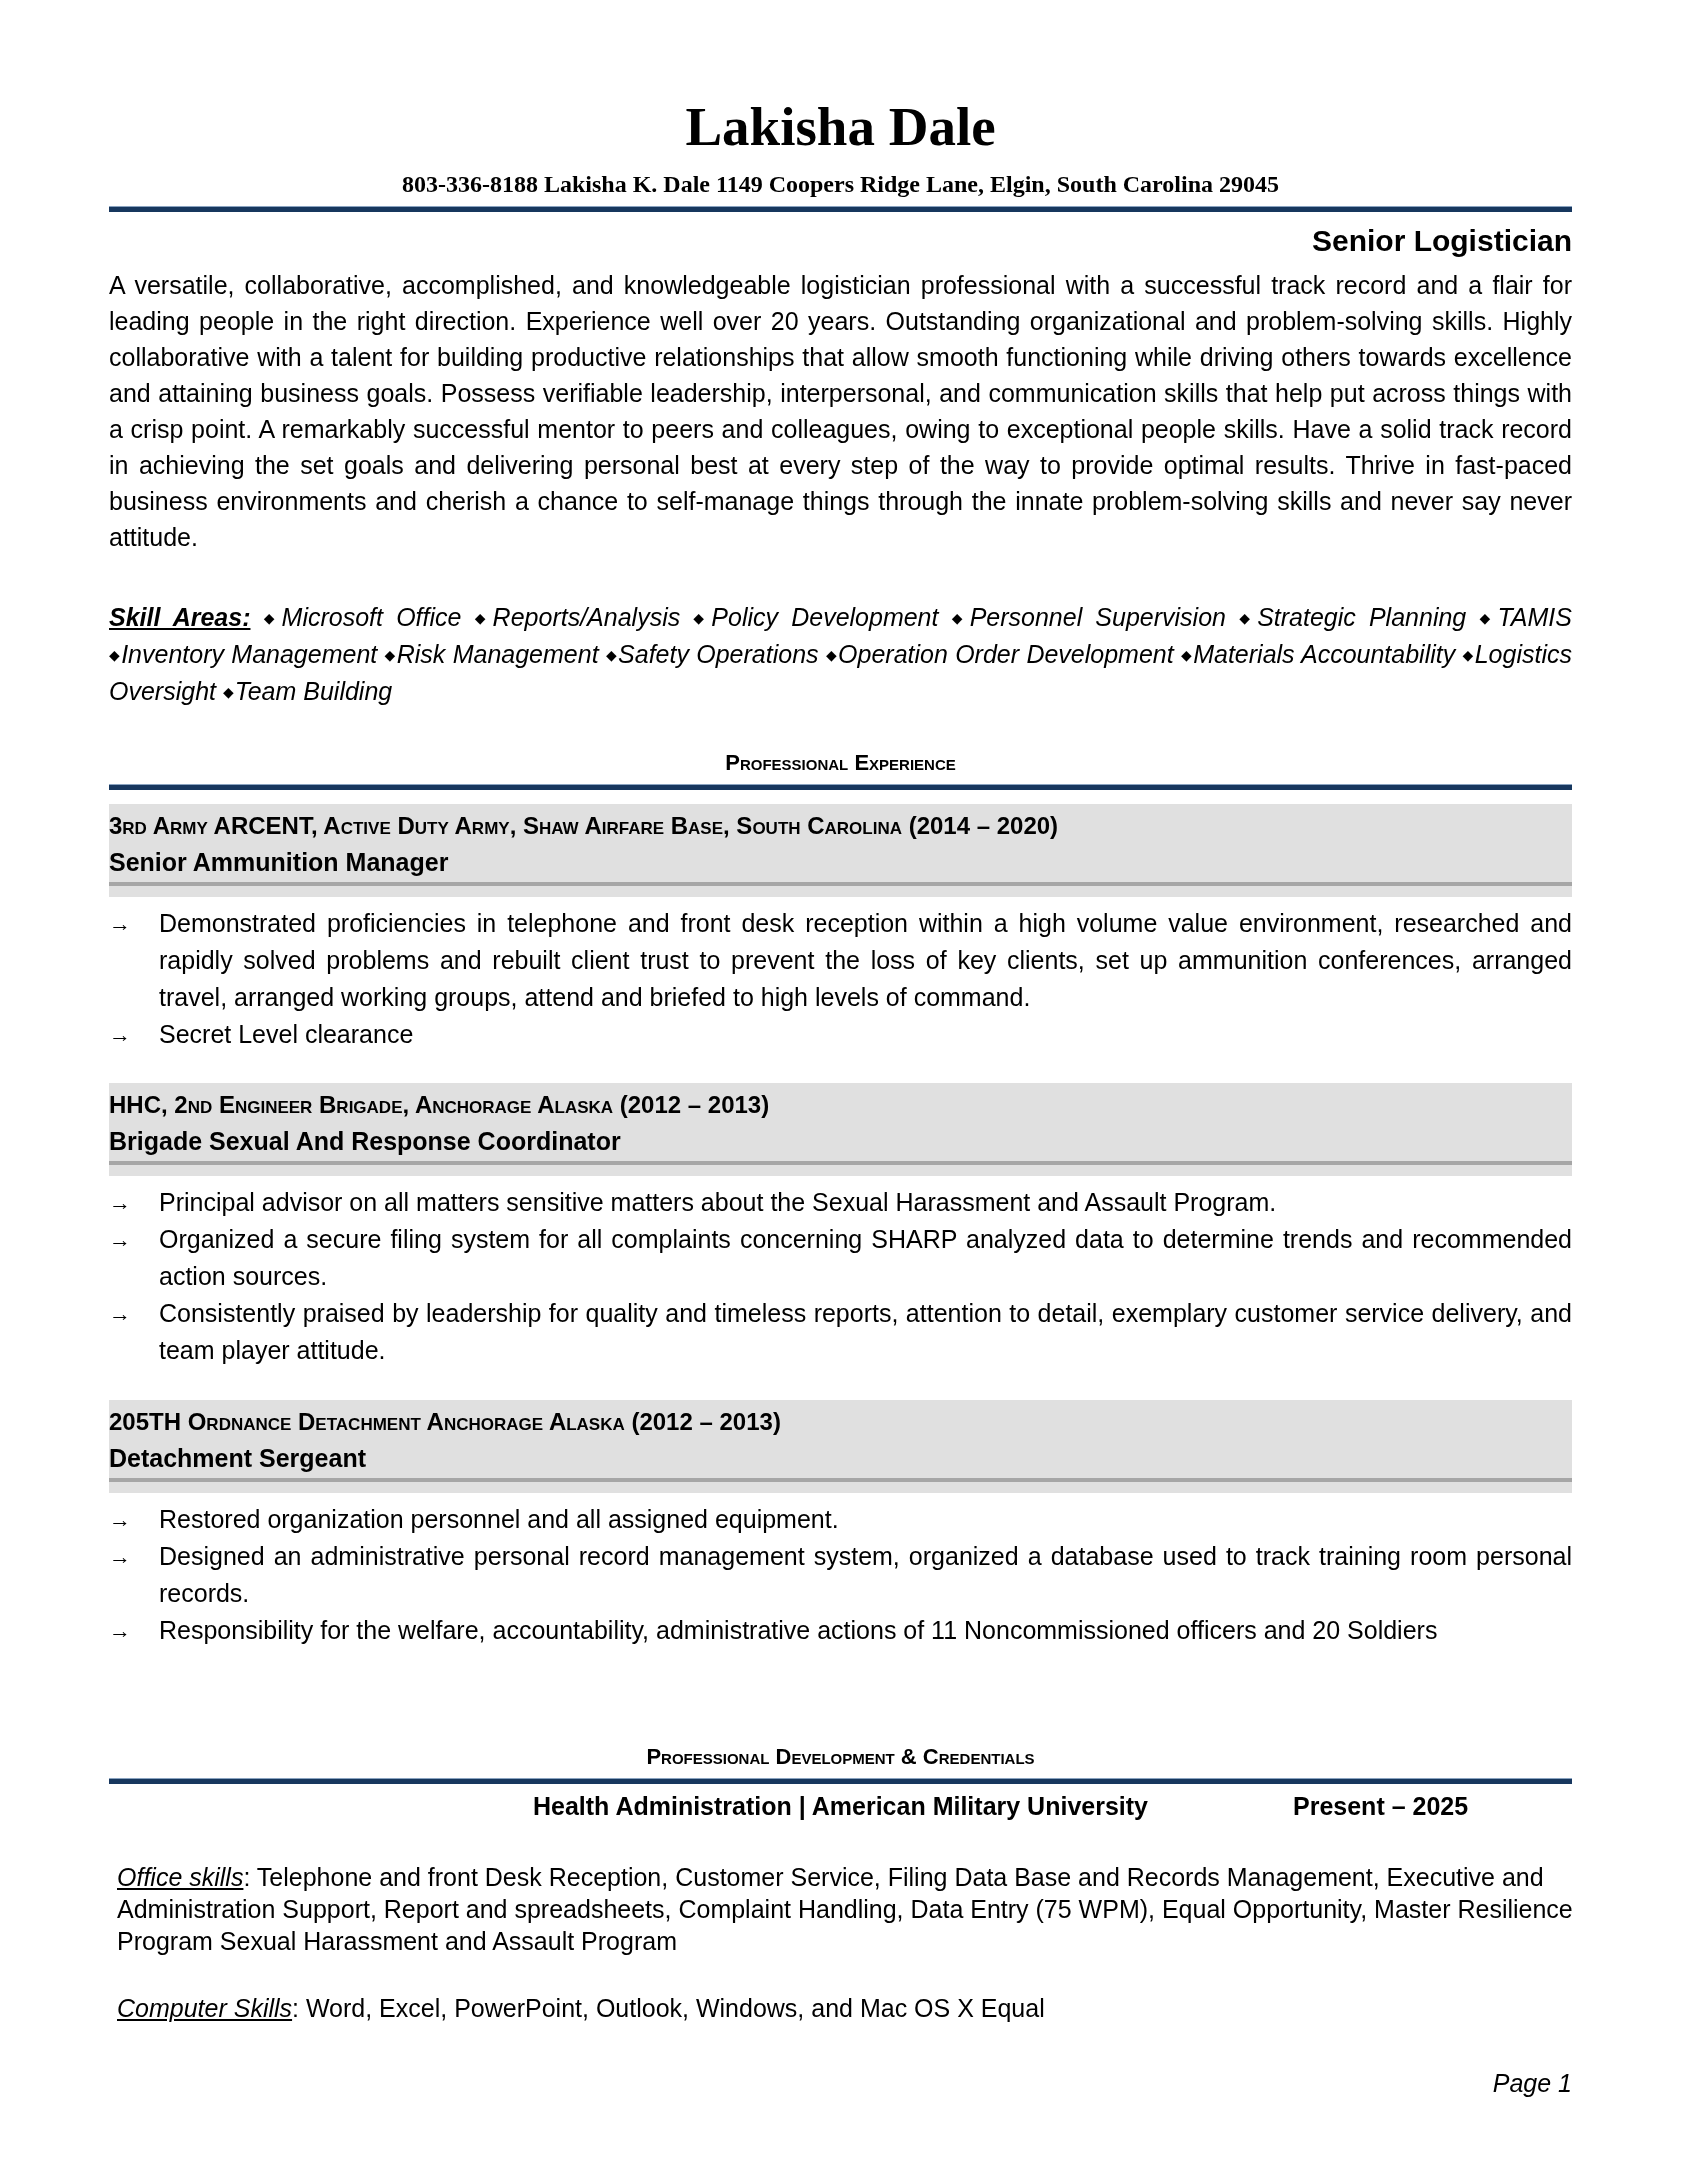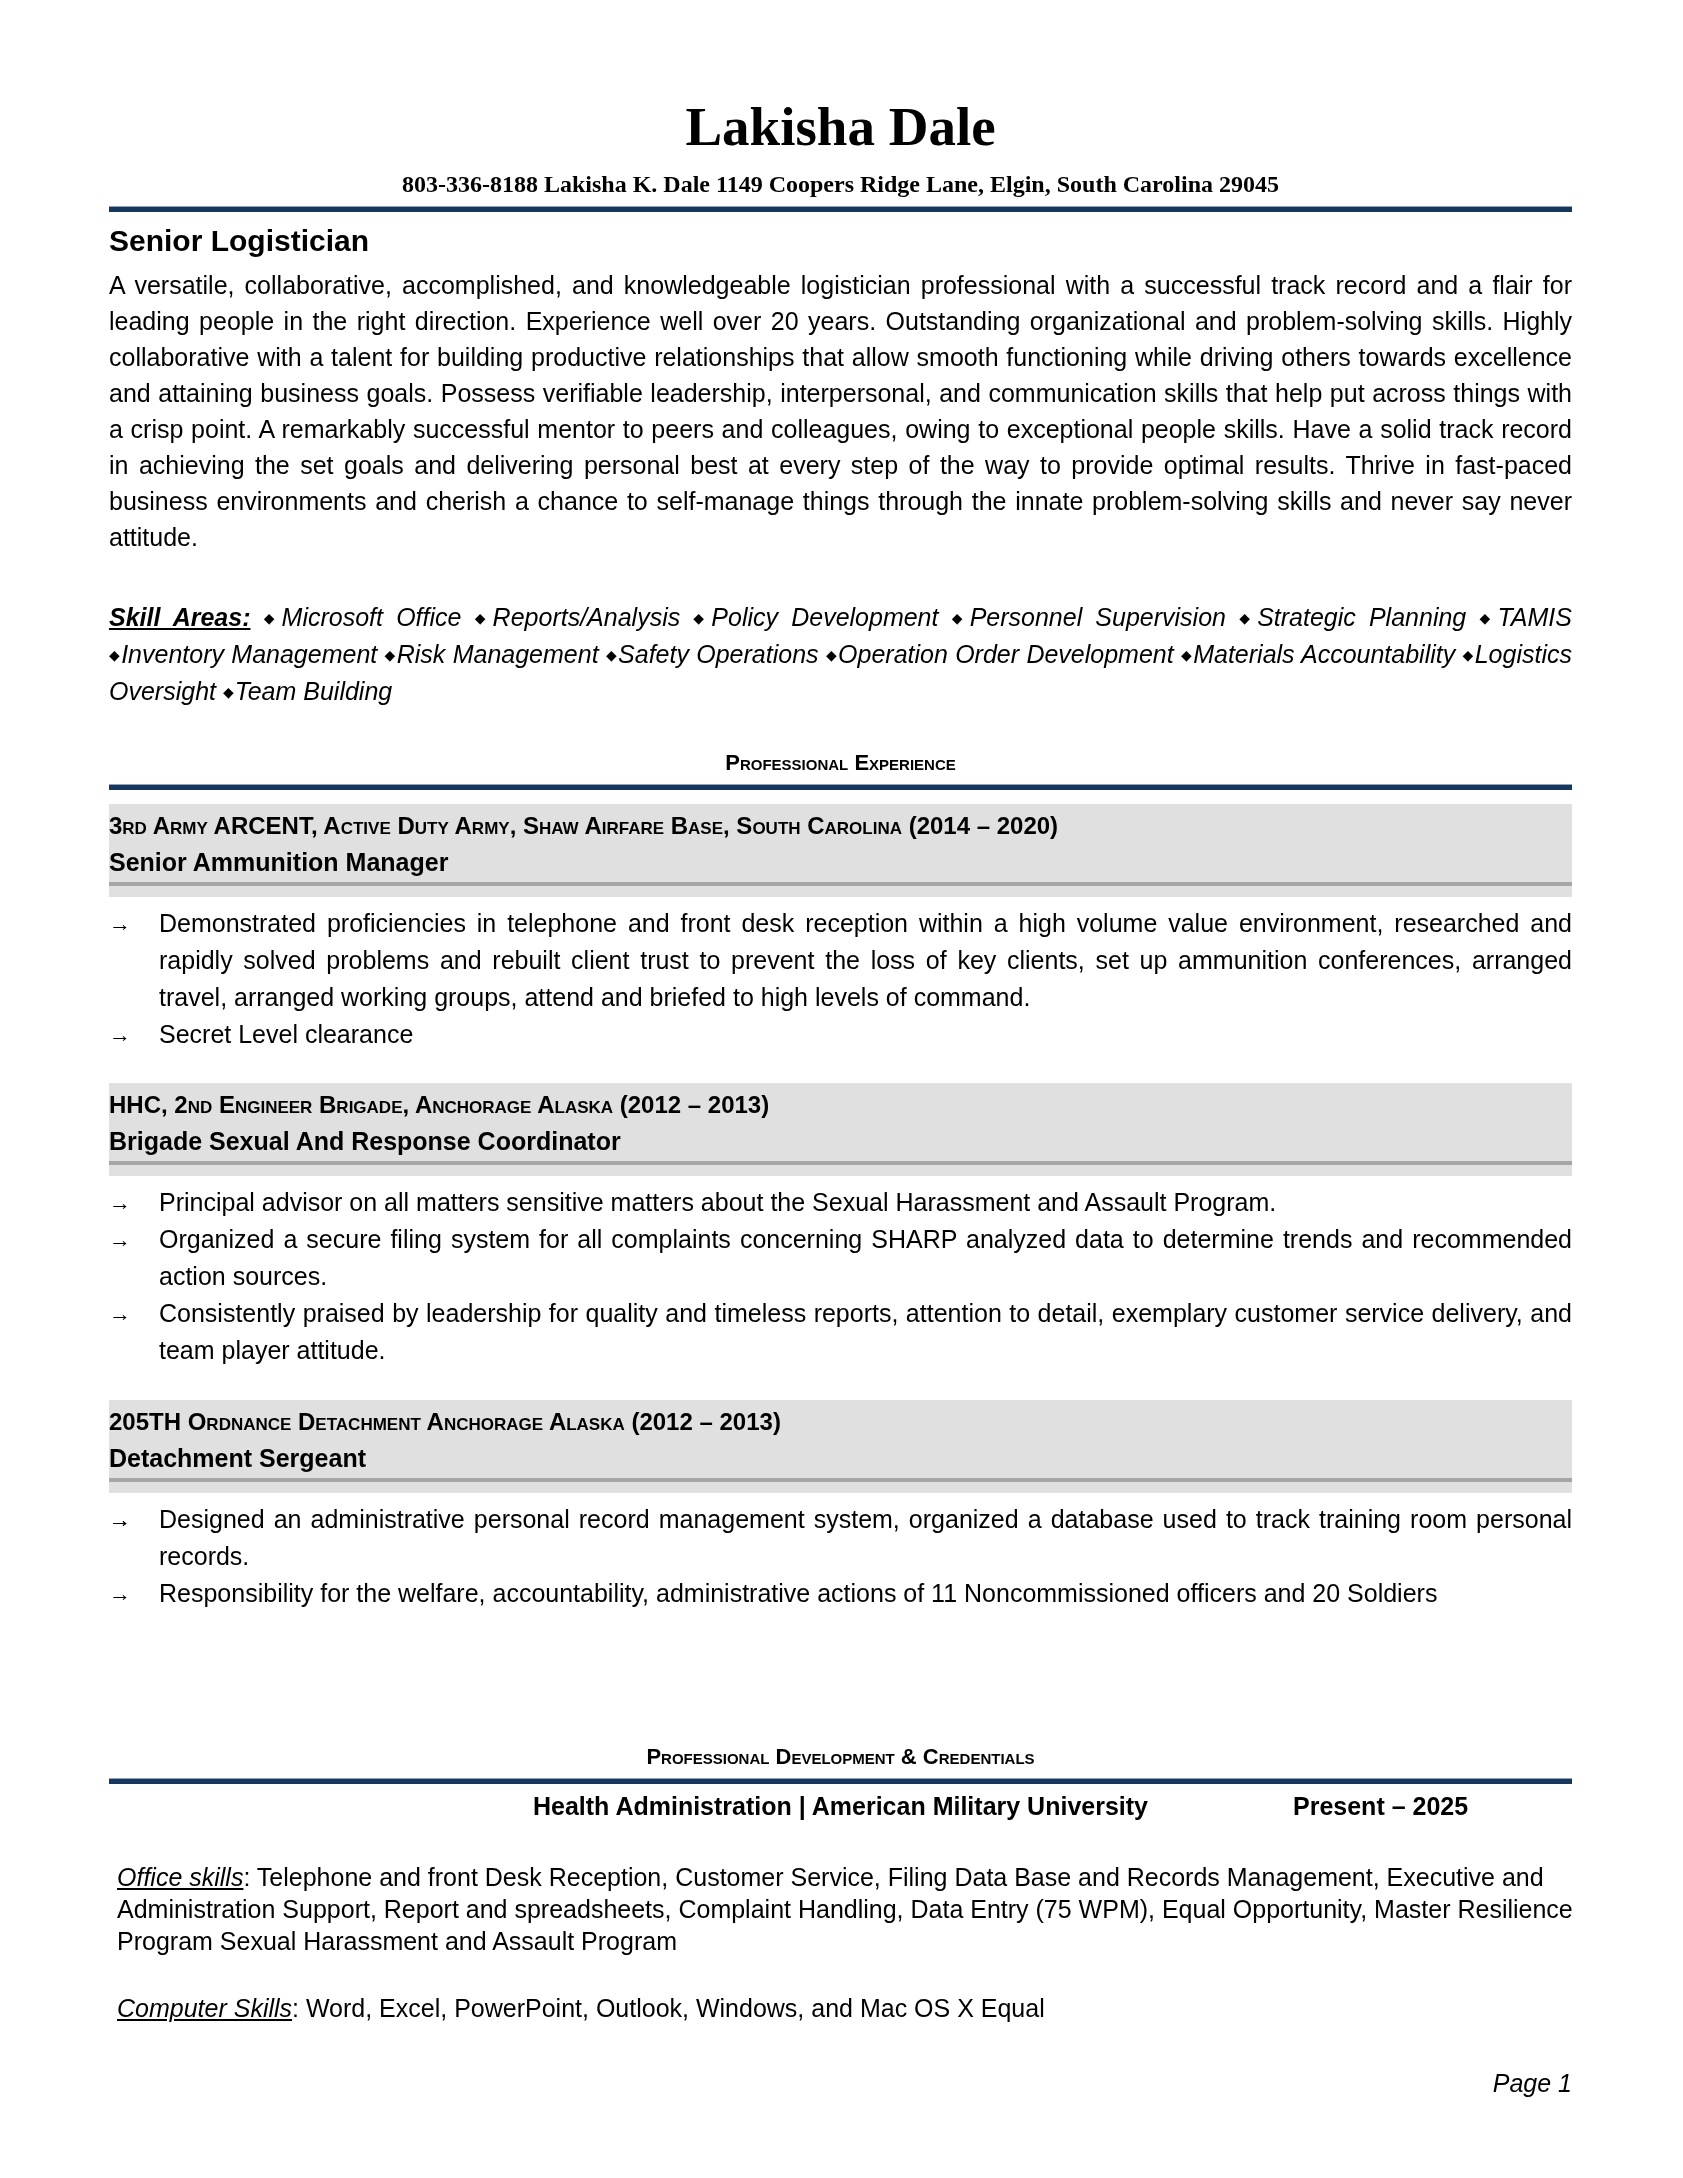--- a/index.html
+++ b/index.html
@@ -8,7 +8,7 @@
   .name{position:absolute;top:95px;left:0;width:1463px;text-align:center;font-family:"Liberation Serif",serif;font-weight:bold;font-size:55px;line-height:63px;}
   .contact{position:absolute;top:170px;left:0;width:1463px;text-align:center;font-family:"Liberation Serif",serif;font-weight:bold;font-size:24px;line-height:28px;}
   .rule{position:absolute;left:0;width:1463px;height:5px;background:#17375e;border-top:1px solid #8aa3c0;}
-  .title{position:absolute;top:223px;left:0;width:1463px;text-align:left;font-weight:bold;font-size:30px;line-height:36px;}
+  .title{position:absolute;top:223px;left:0;width:1463px;text-align:right;font-weight:bold;font-size:30px;line-height:36px;}
   .summary{position:absolute;top:267px;left:0;width:1463px;font-size:25px;line-height:36px;text-align:justify;margin:0;}
   .skills{position:absolute;top:599px;left:0;width:1463px;font-size:25px;line-height:36px;text-align:justify;font-style:italic;margin:0;}
   .skills .lbl{font-weight:bold;text-decoration:underline;}

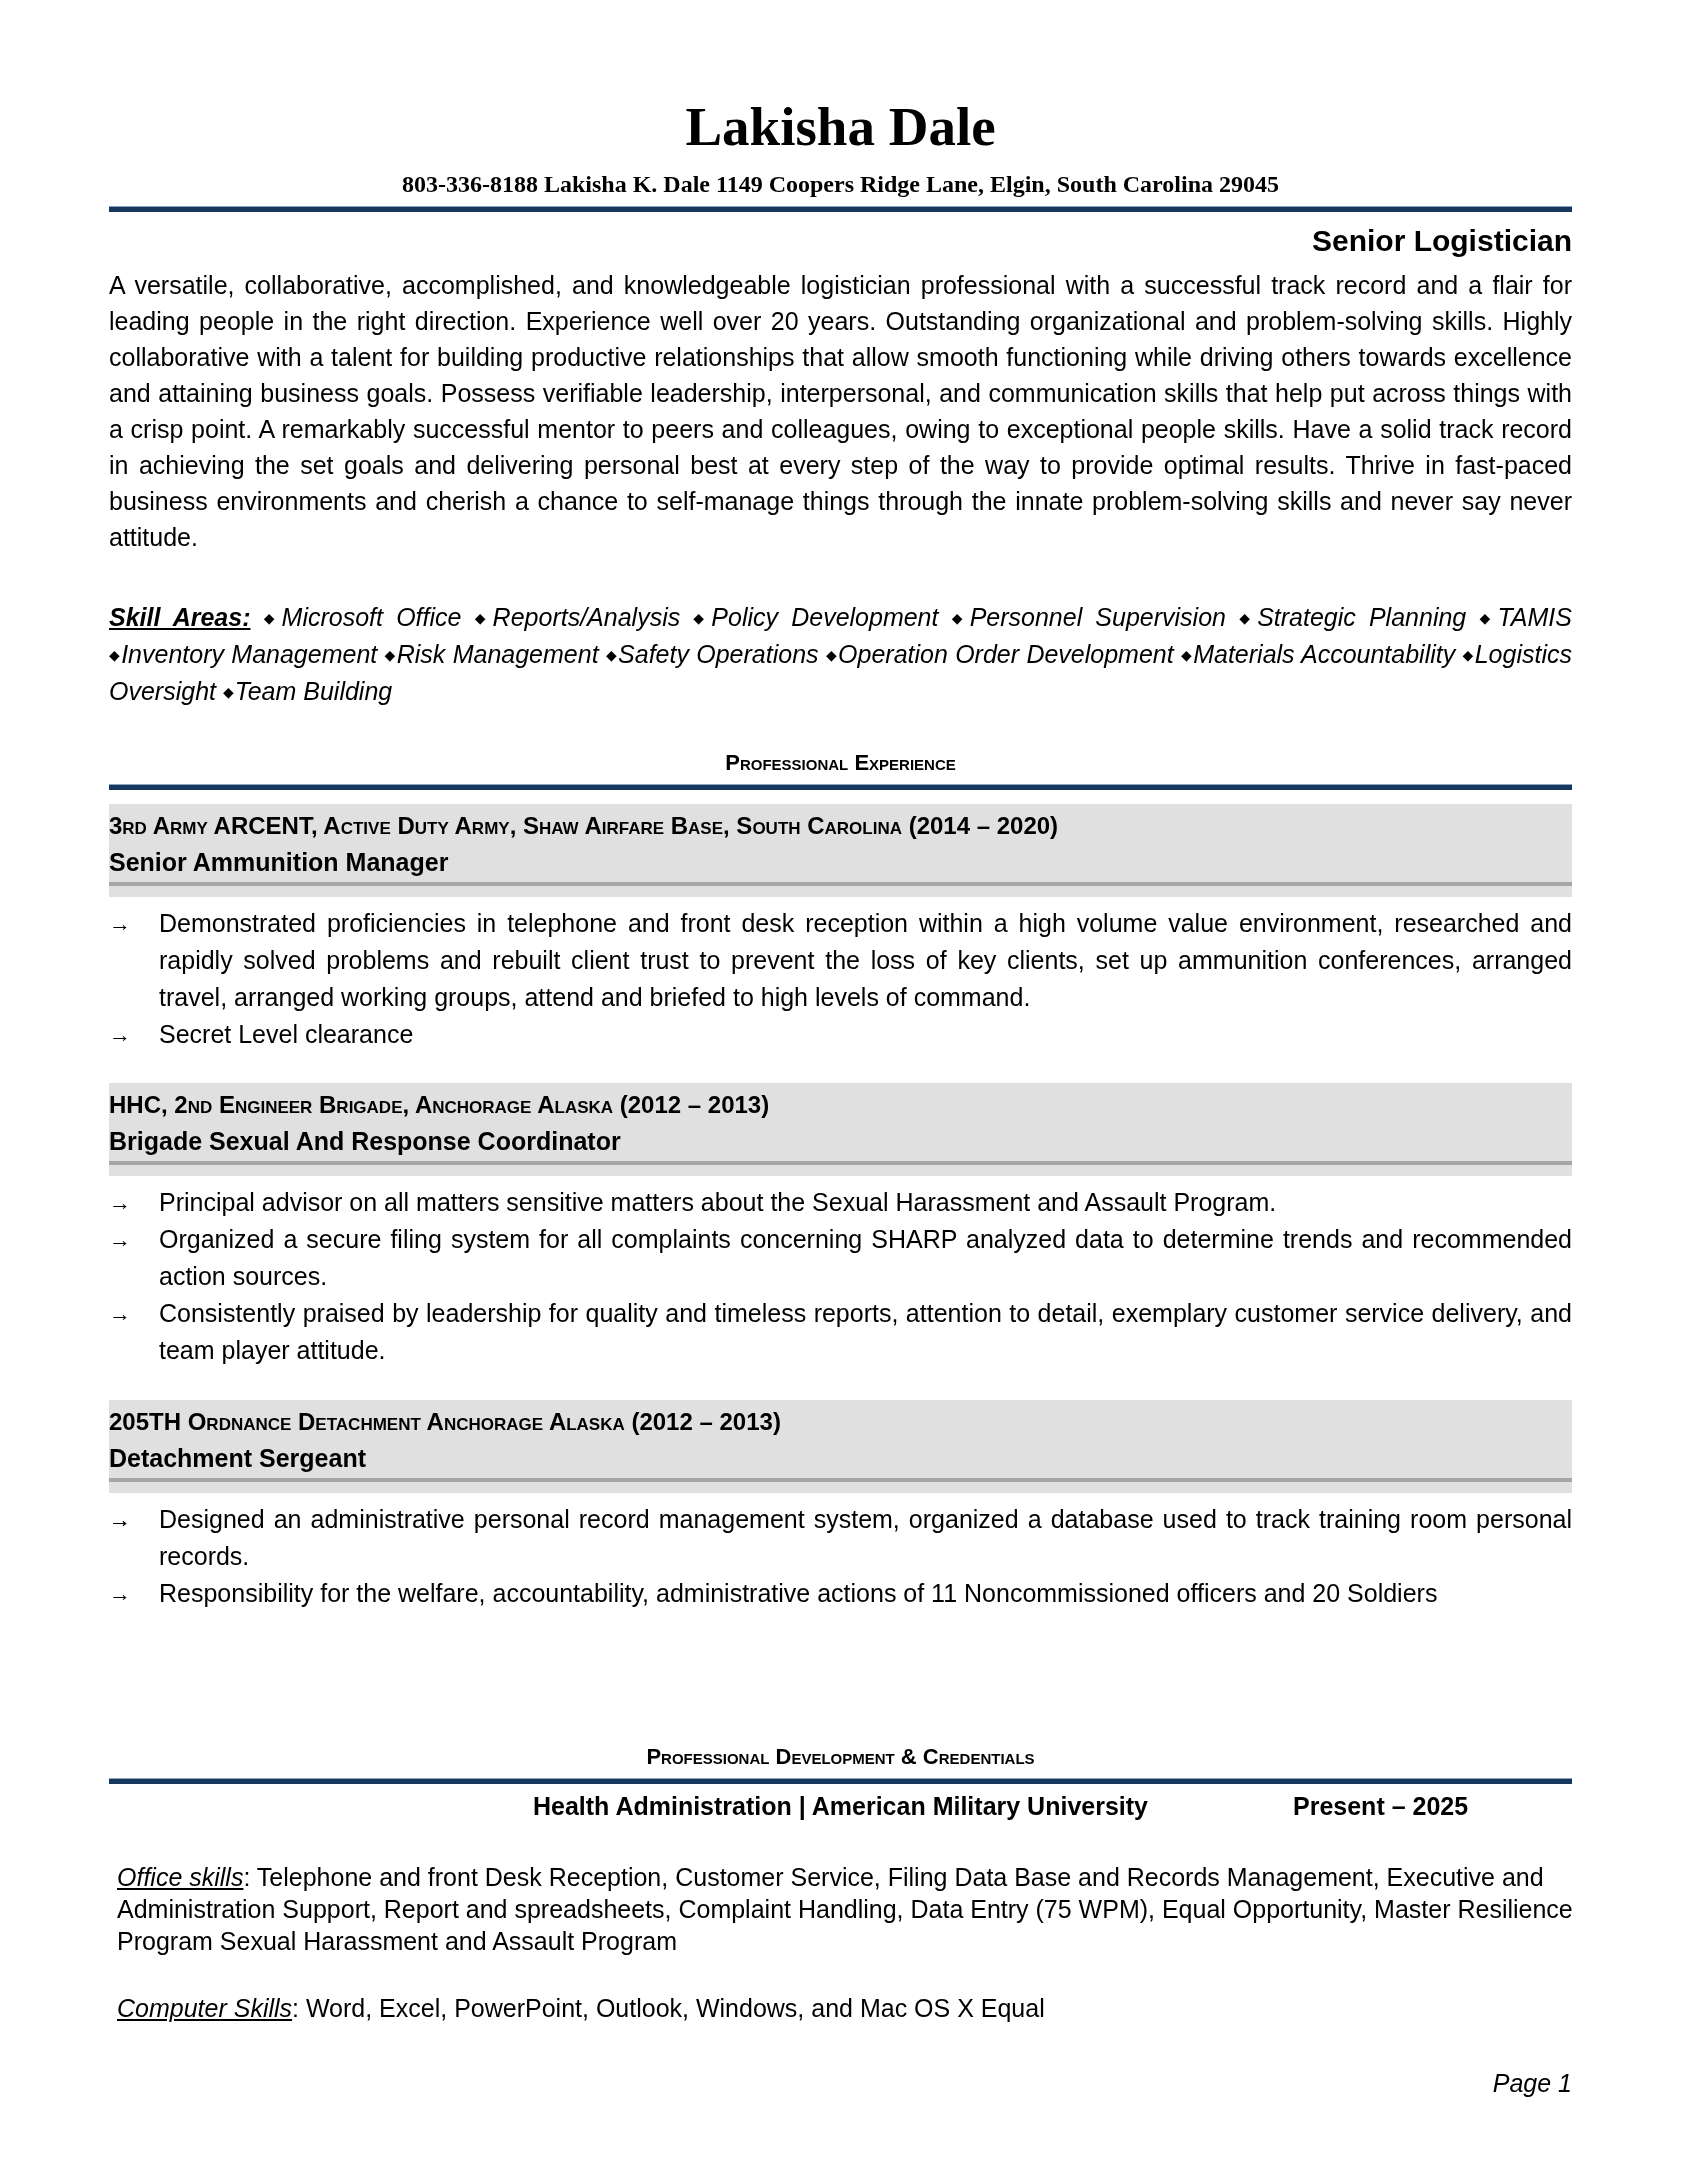--- a/index.html
+++ b/index.html
@@ -78,7 +78,7 @@
       <div class="gline"></div>
     </div>
     <ul class="bul">
-      <li><span class="arr">→</span></li>
+      <li><span class="arr">→</span><span>Restored organization personnel and all assigned equipment.</span></li>
       <li><span class="arr">→</span><span>Designed an administrative personal record management system, organized a database used to track training room personal records.</span></li>
       <li><span class="arr">→</span><span>Responsibility for the welfare, accountability, administrative actions of 11 Noncommissioned officers and 20 Soldiers</span></li>
     </ul>

